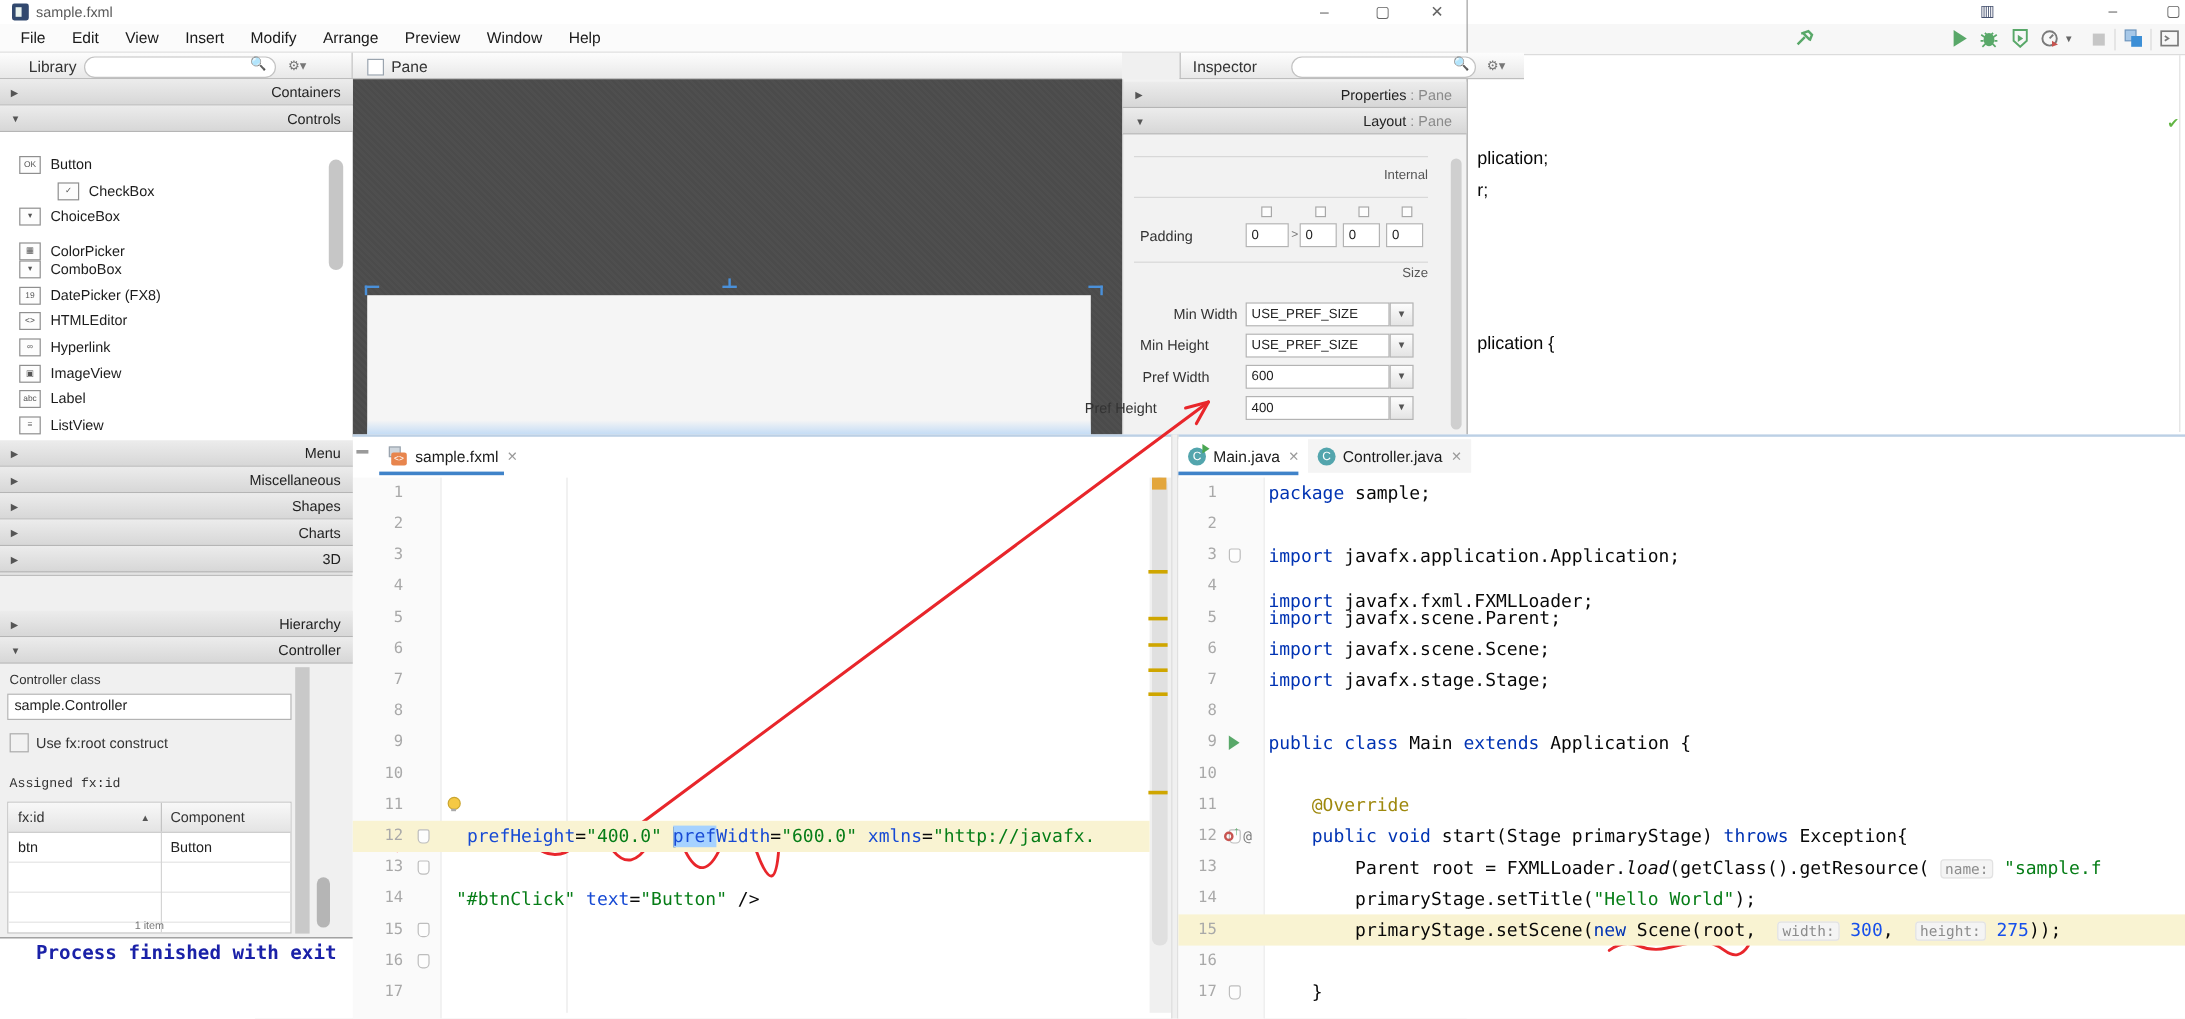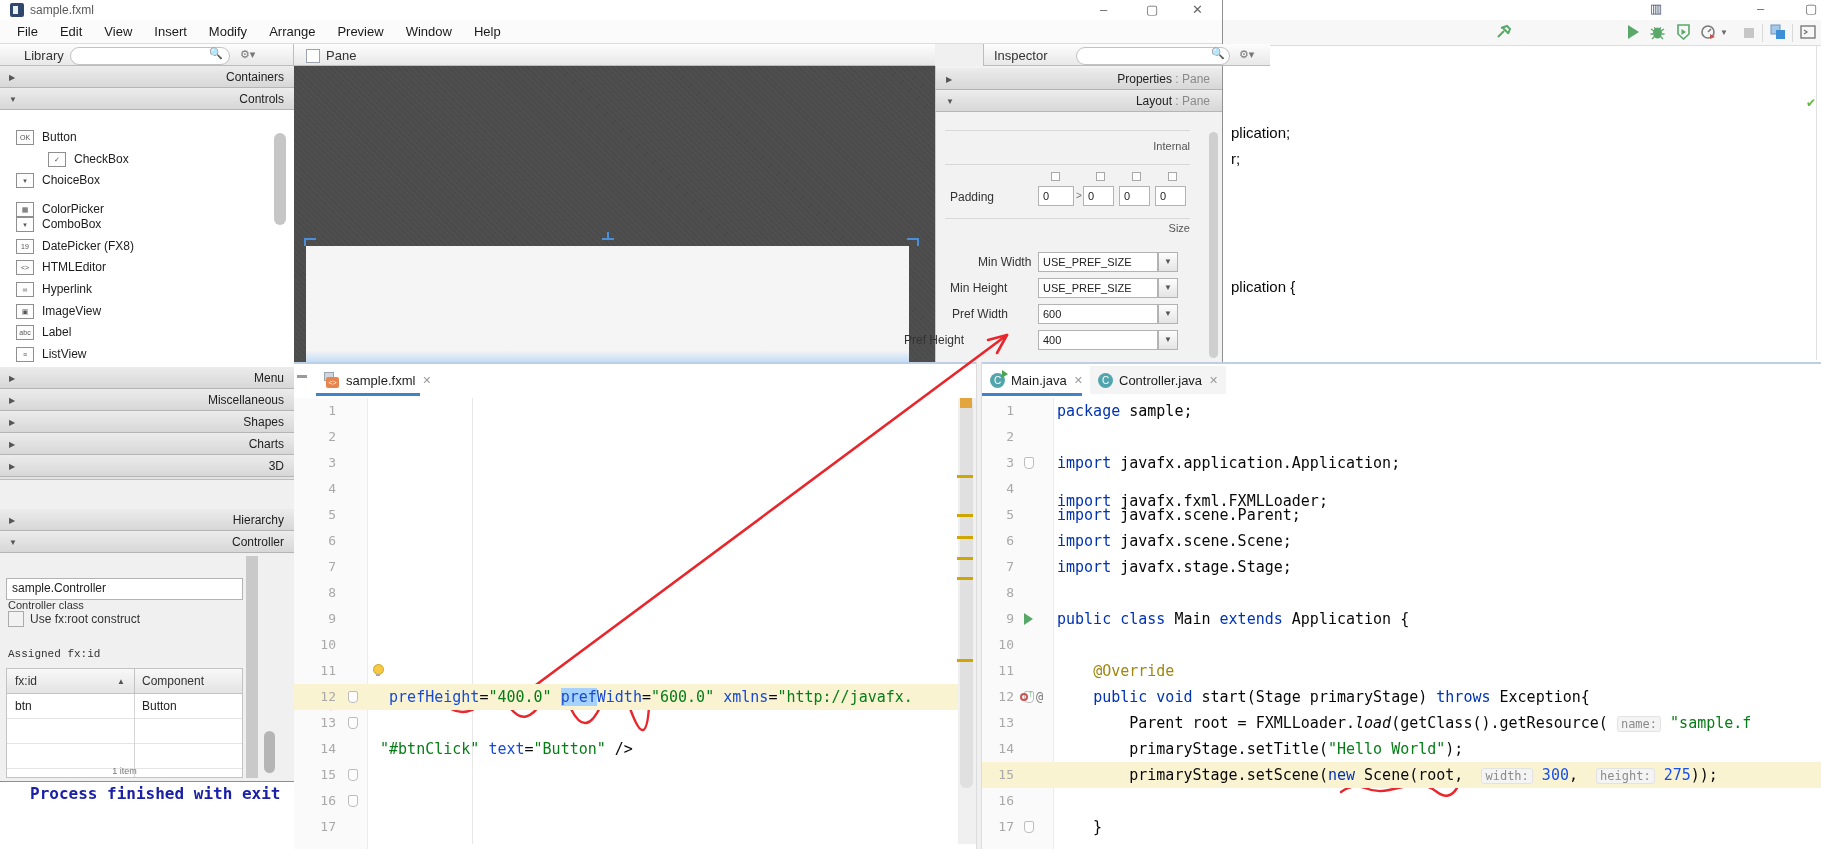--- a/index.html
+++ b/index.html
@@ -258,7 +258,7 @@
     <span class="gear" style="left:262px;top:5px;">⚙▾</span>
   </div>
   <div id="doc-sections"></div>
-  <div class="abs small-lb" style="left:8px;top:561px;margin-top:38px;">Controller class</div>
+  <div class="abs small-lb" style="left:8px;top:561px;">Controller class</div>
   <div class="abs txtfield" style="left:6px;top:578px;width:237px;height:22px;">sample.Controller</div>
   <div class="abs" id="fxroot-box"></div>
   <div class="abs small-lb" style="left:30px;top:612px;font-size:12px;">Use fx:root construct</div>

